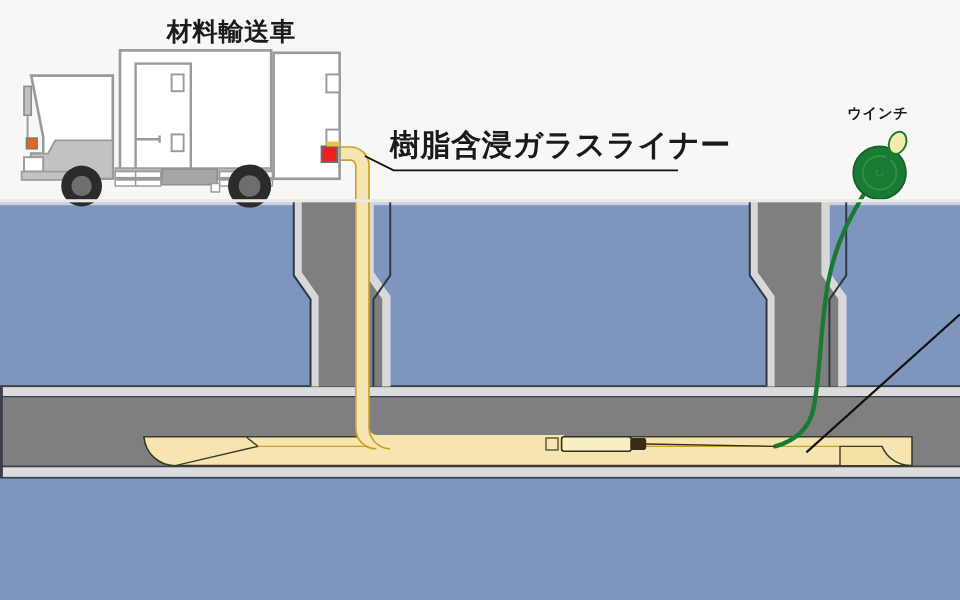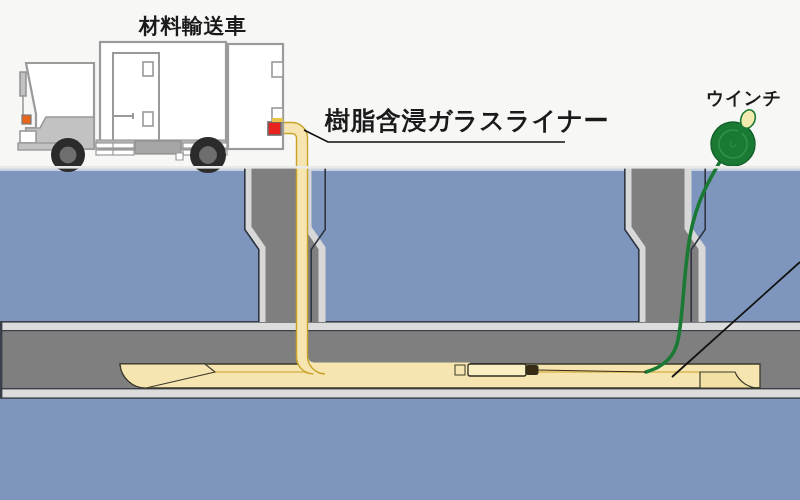--- a/index.html
+++ b/index.html
@@ -21,7 +21,7 @@
   }
   #label-truck{left:100px;top:12px;font-size:21px;margin-left:39px;}
   #label-liner{left:325px;top:104px;font-size:25px;}
-  #label-winch{left:706px;top:86px;font-size:18px;}
+  #label-winch{left:706px;top:86px;font-size:12px;}
 </style>
 </head>
 <body>

